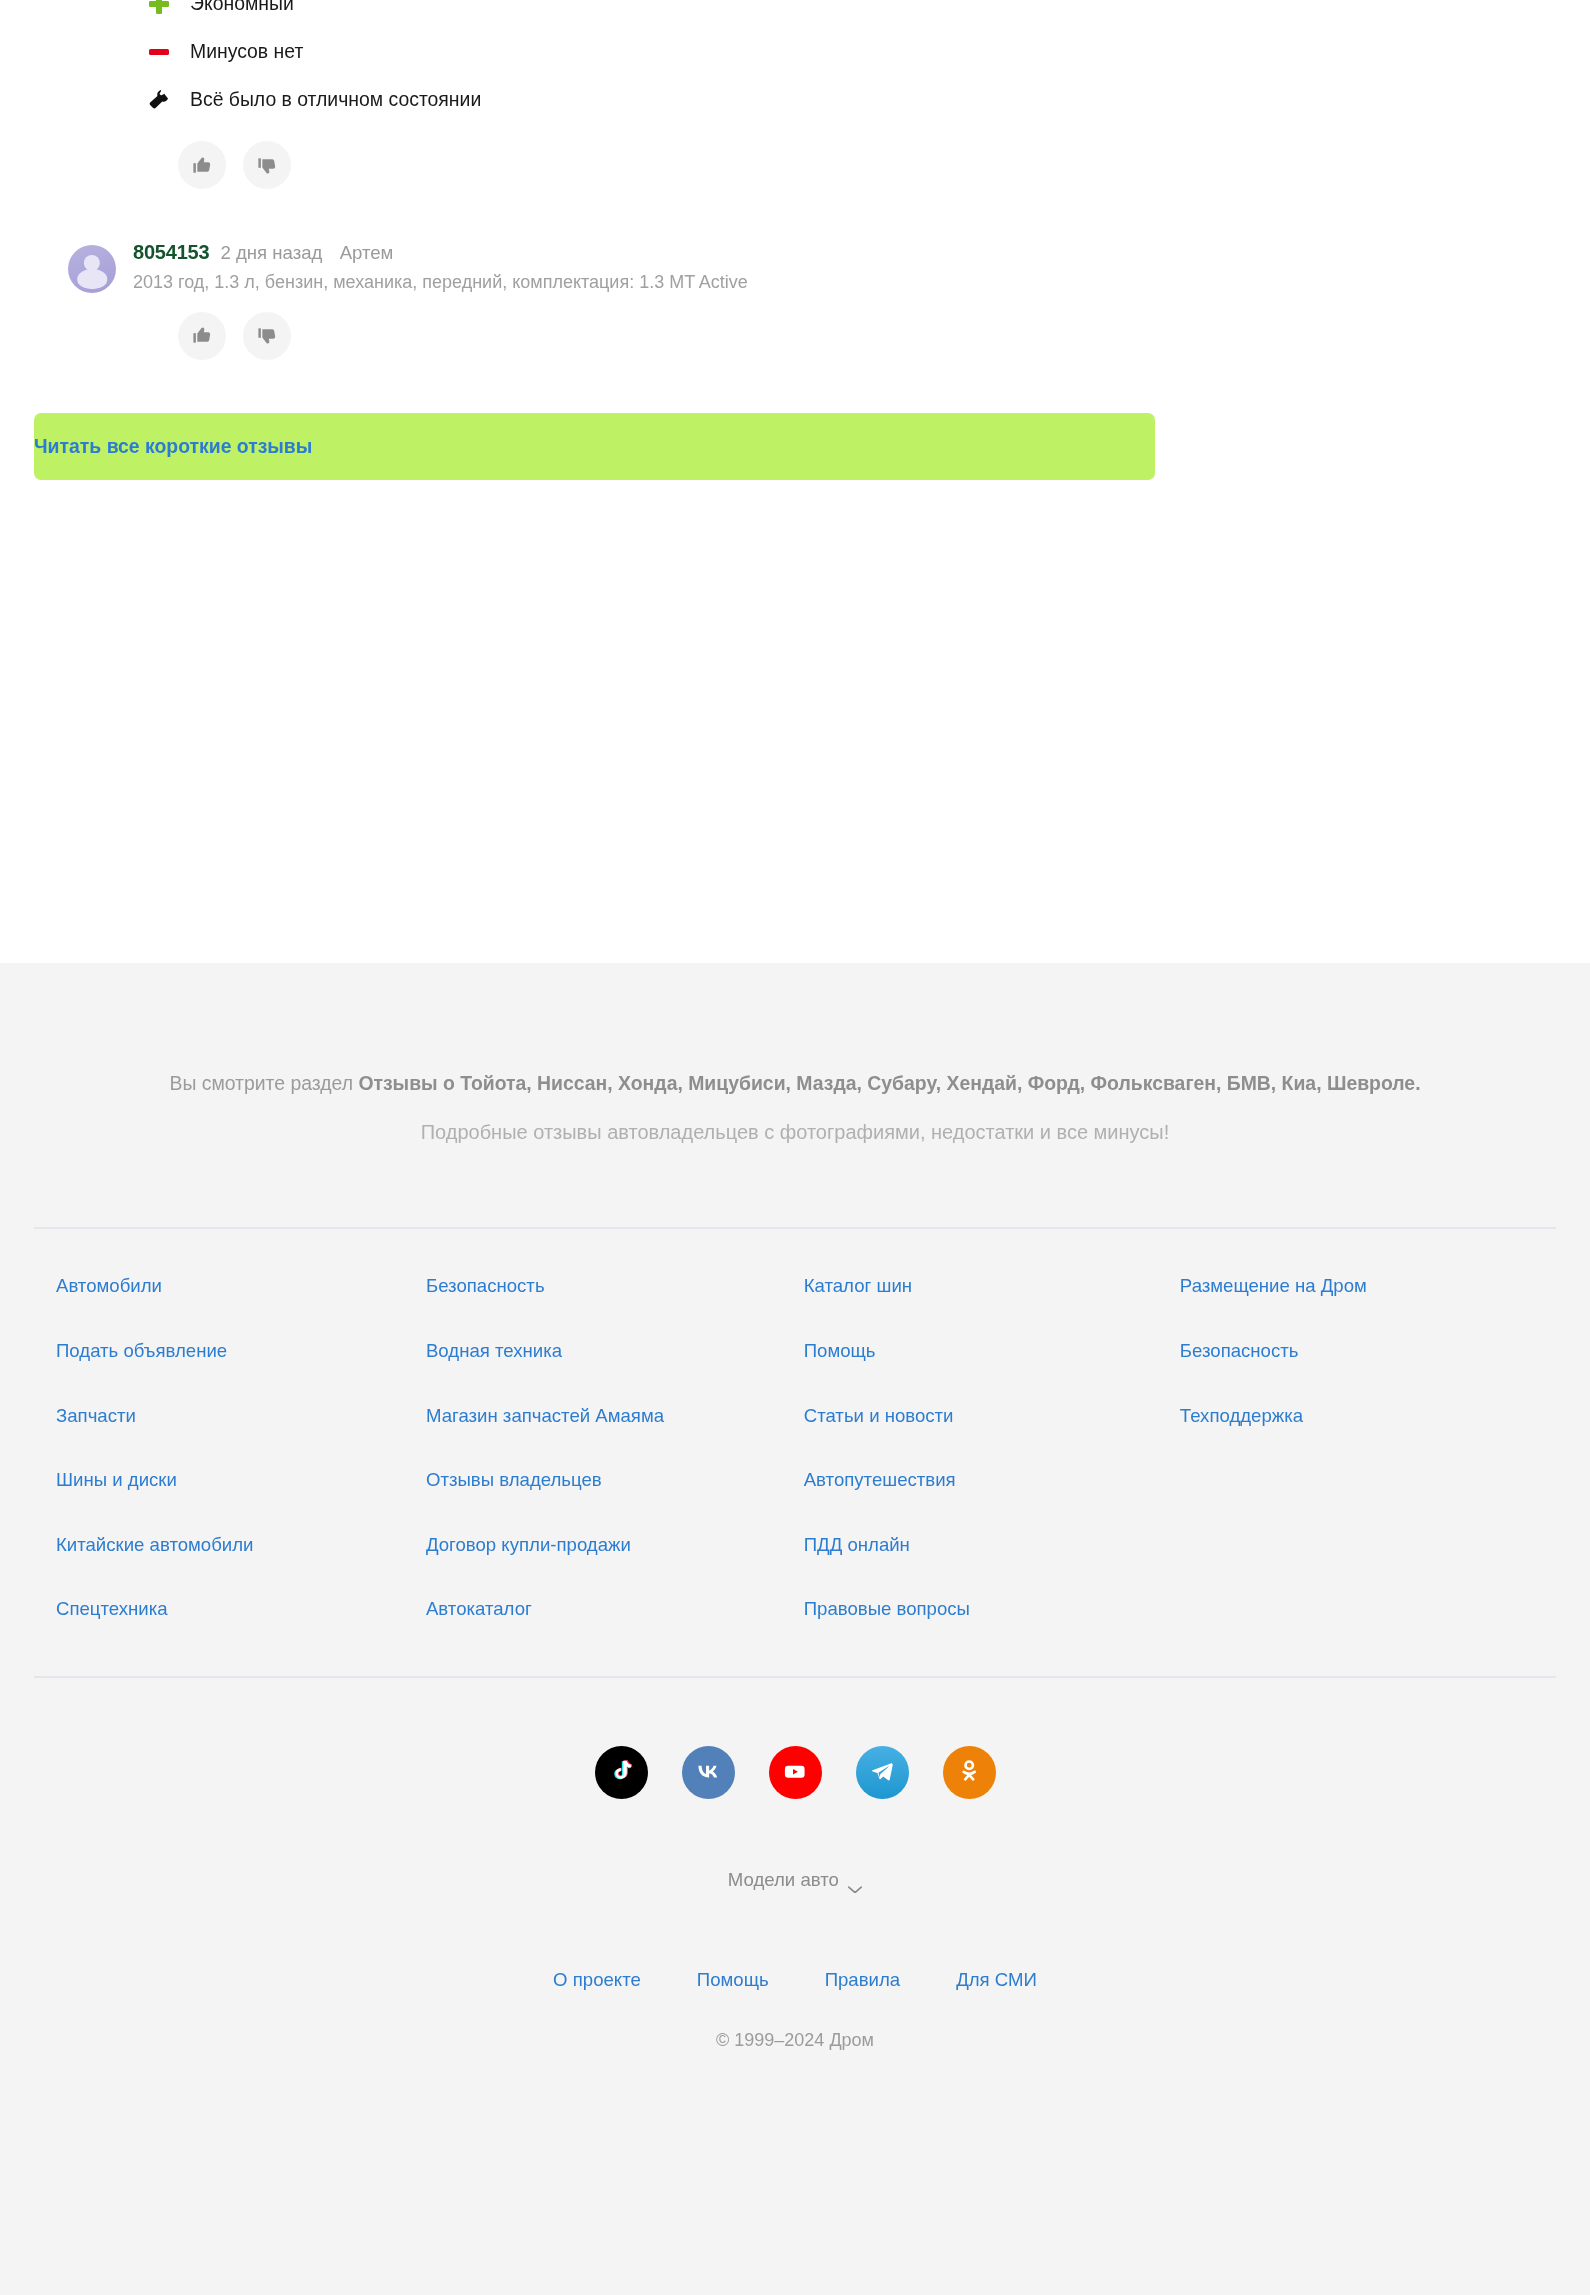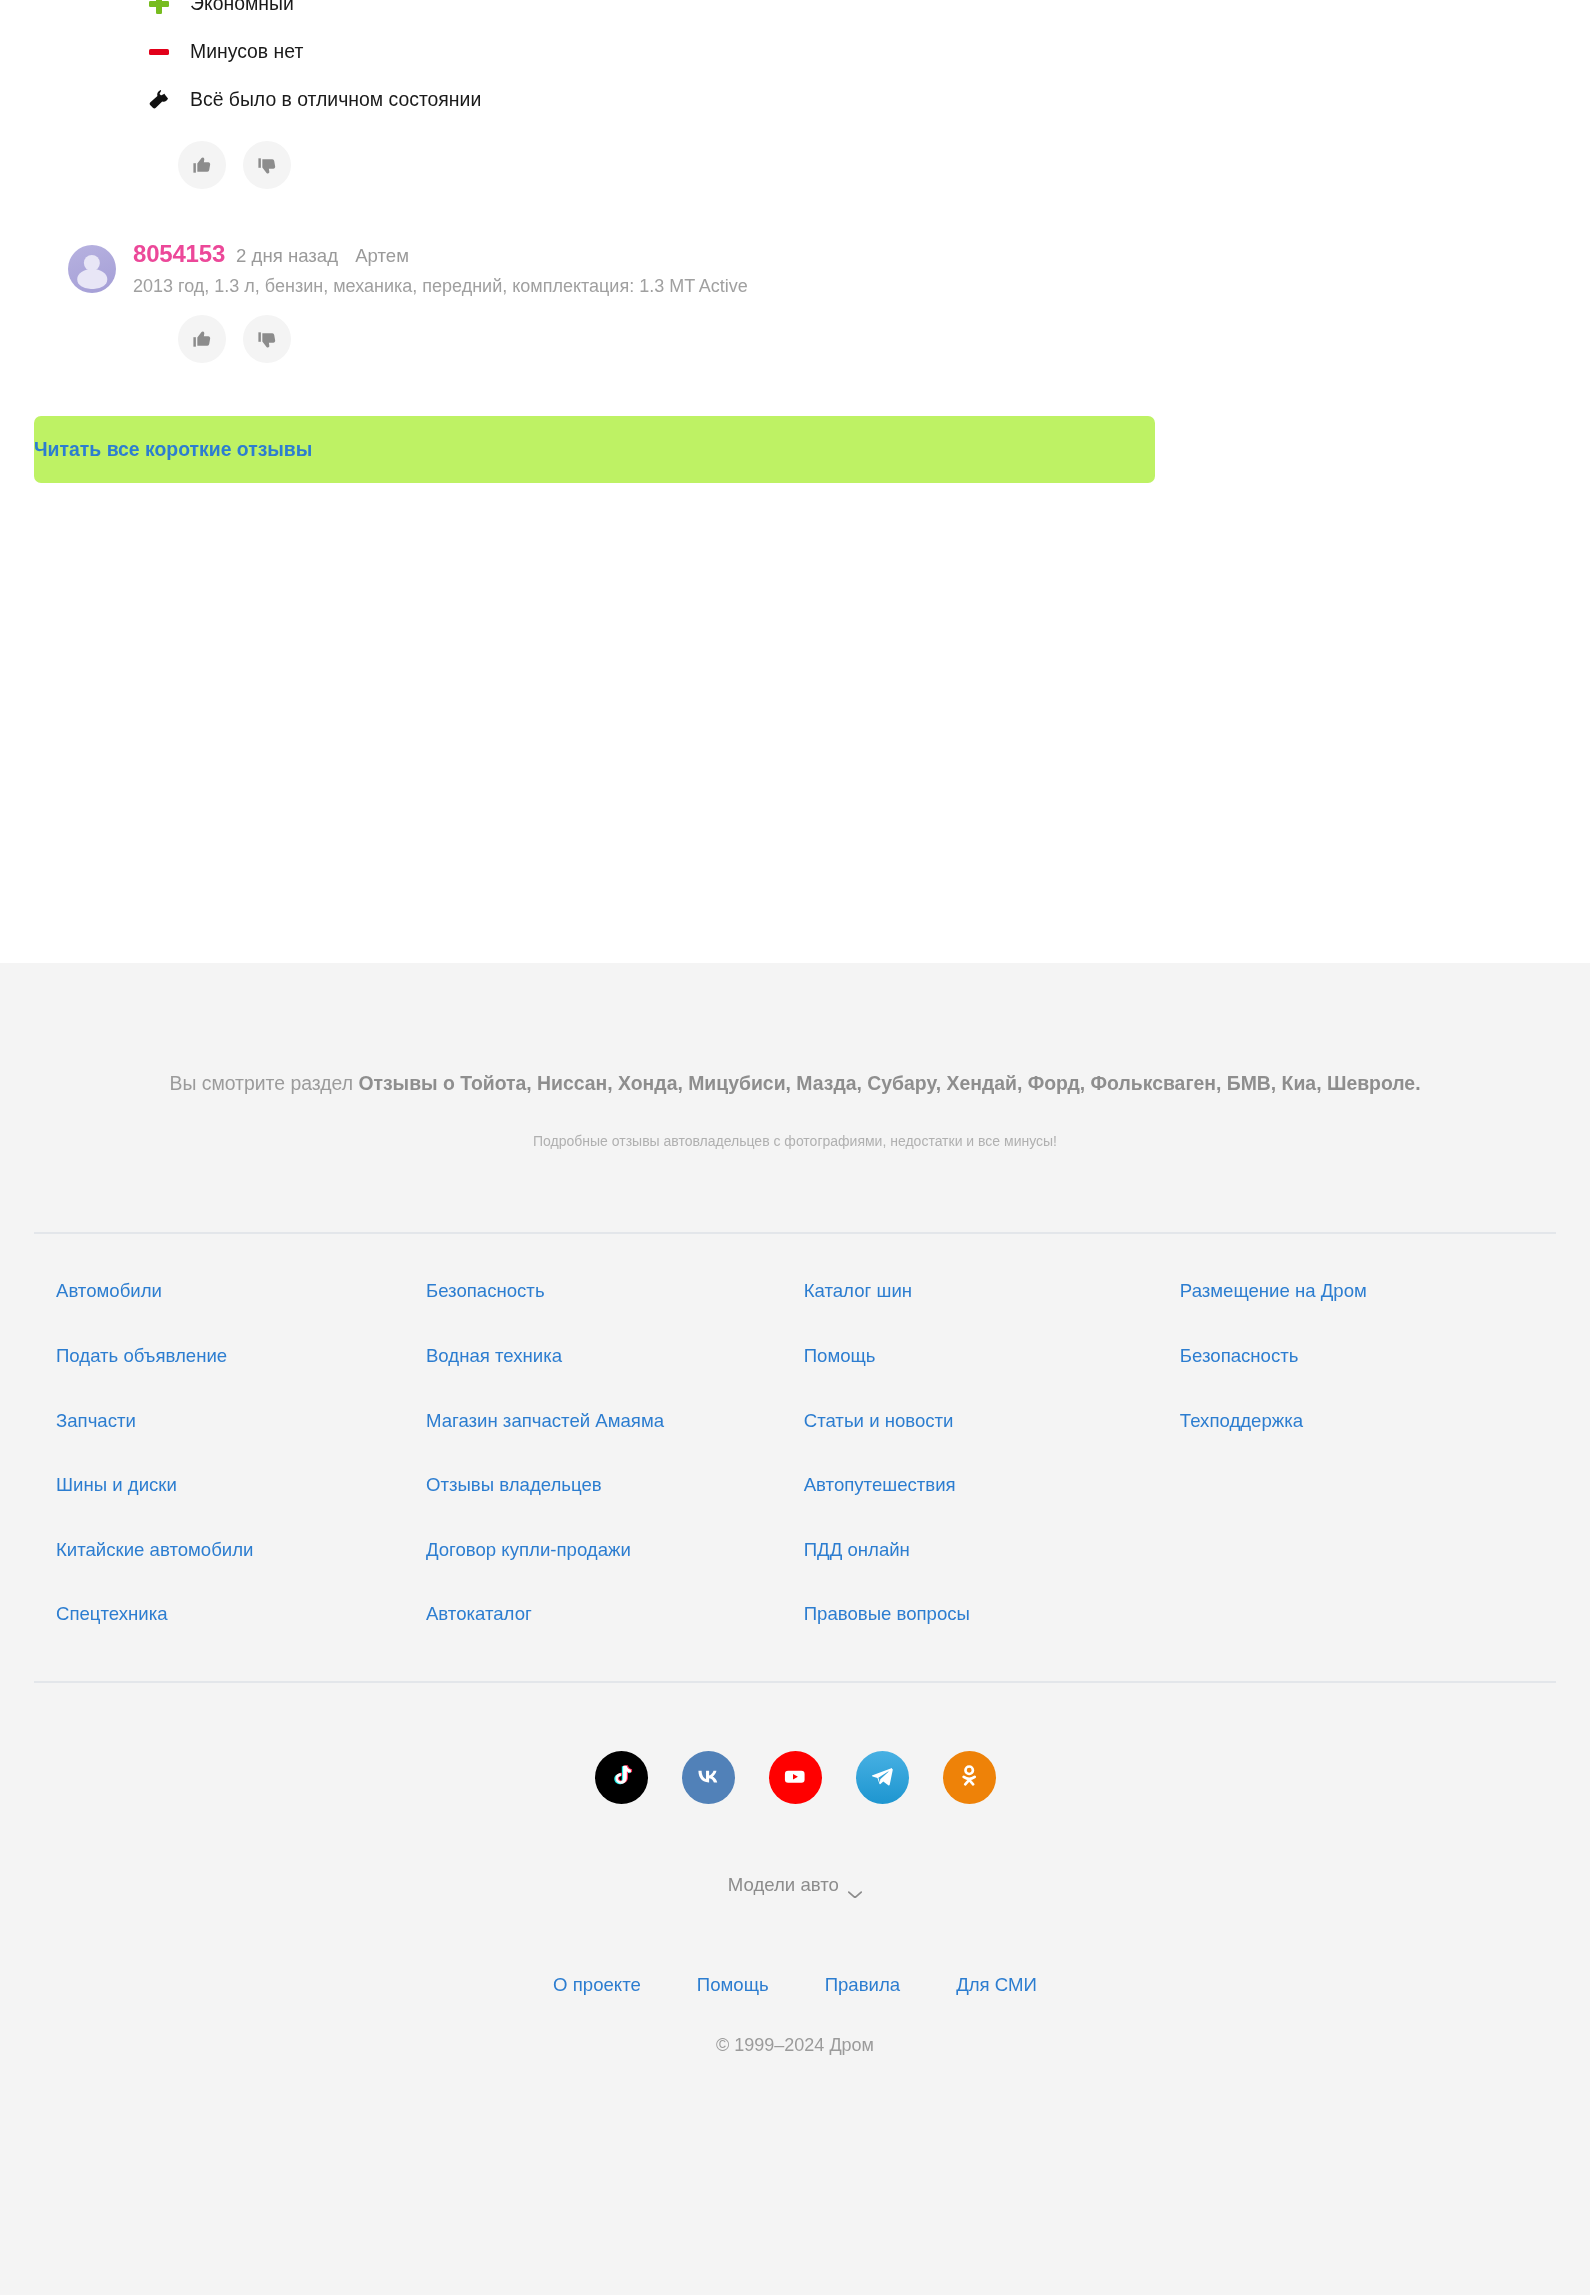--- a/index.html
+++ b/index.html
@@ -67,9 +67,9 @@
     white-space: nowrap;
   }
   .review-id {
-    font-size: 24px;
+    font-size: 20px;
     font-weight: 700;
-    color: #ec4899;
+    color: #14532d;
     letter-spacing: -0.2px;
   }
   .review-date, .review-author {

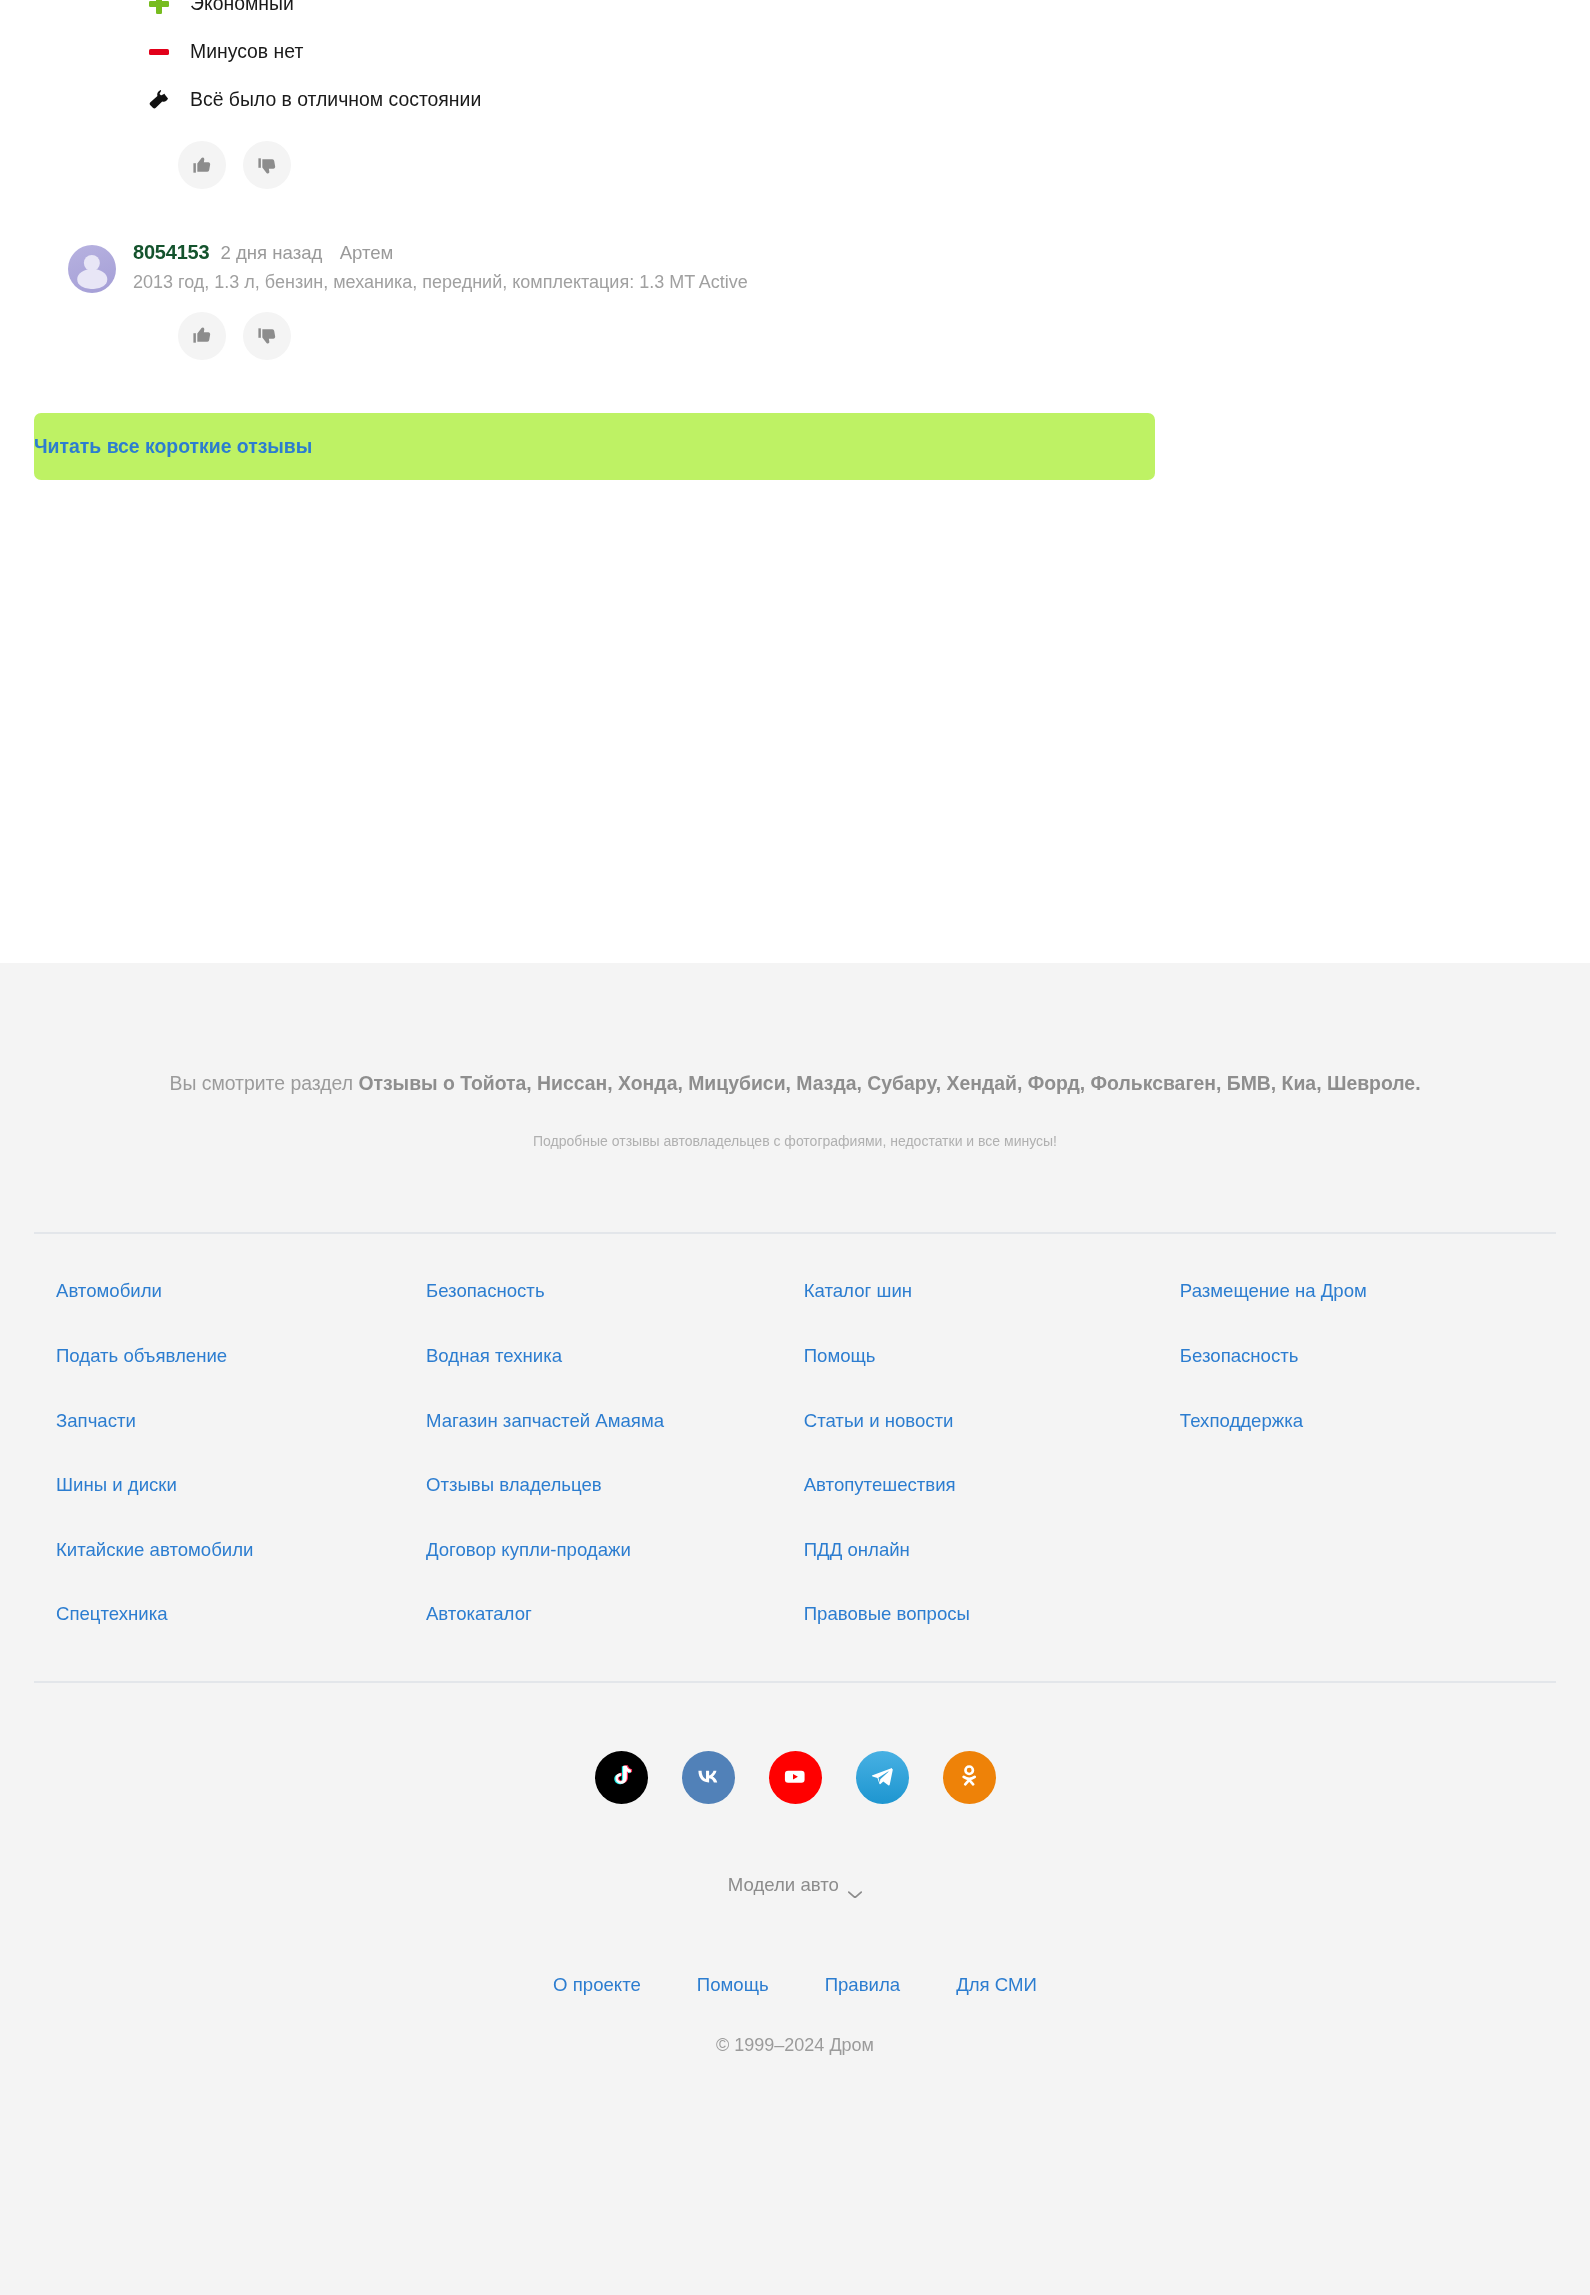--- a/index.html
+++ b/index.html
@@ -171,8 +171,8 @@
   }
   .seo-line-1 b { color: #8e8e8e; font-weight: 700; }
   .seo-line-2 {
-    margin-top: 36px;
-    font-size: 14px;
+    margin-top: 24px;
+    font-size: 20px;
     color: #b0b0b0;
   }
 

